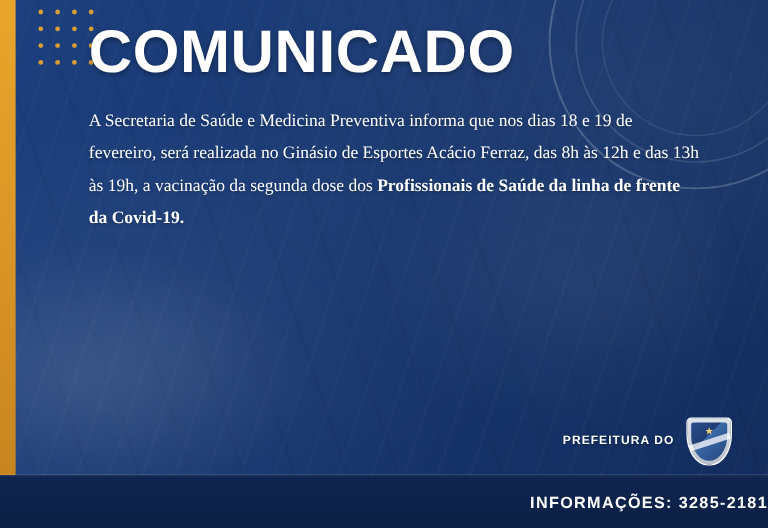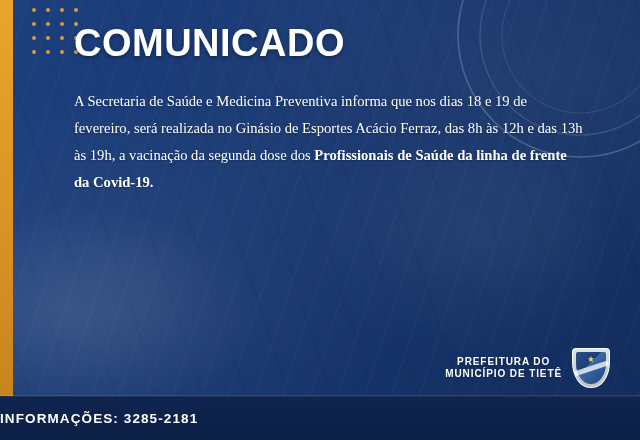--- a/index.html
+++ b/index.html
@@ -57,7 +57,7 @@
   
   .heading {
     position: absolute; left: 74px; top: 22px;
-    font-size: 38px; line-height: 42px;
+    font-size: 50px; line-height: 42px;
     letter-spacing: 0.5px;
     font-weight: bold;
     color: #ffffff;

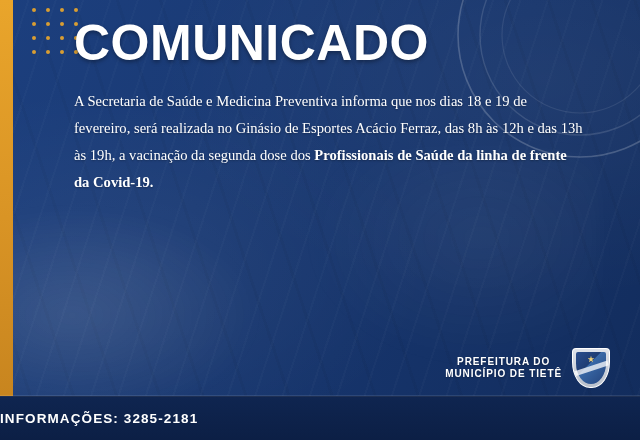--- a/index.html
+++ b/index.html
@@ -174,7 +174,6 @@
   <div class="brand">
     <div class="txt">
       <div>PREFEITURA DO</div>
-      <div>MUNICÍPIO DE TIETÊ</div>
     </div>
     <div class="crest">
       <div class="shield">

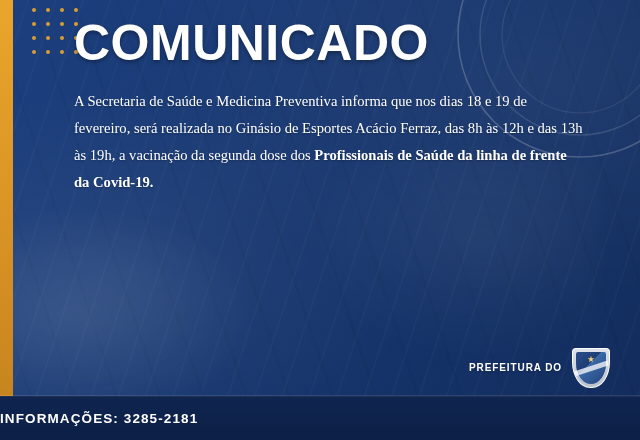--- a/index.html
+++ b/index.html
@@ -115,7 +115,7 @@
   .footer {
     position: absolute; left: 0; right: 0; bottom: 0; height: 44px;
     background: linear-gradient(180deg, #0f2550 0%, #0c1f45 100%);
-    display: flex; align-items: center; justify-content: flex-start;
+    display: flex; align-items: center; justify-content: flex-end;
     border-top: 1px solid rgba(255,255,255,0.08);
   }
   .footer .info {

